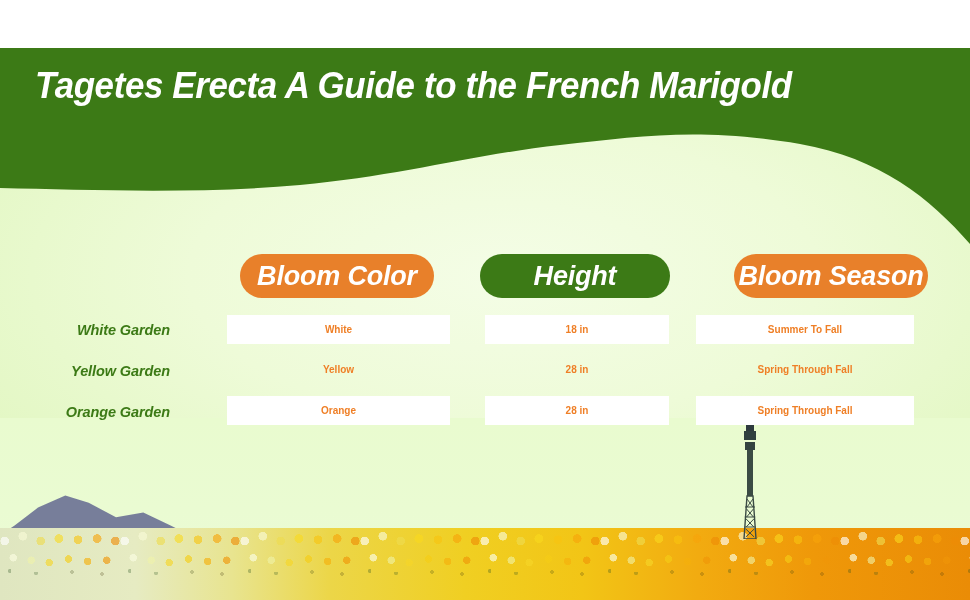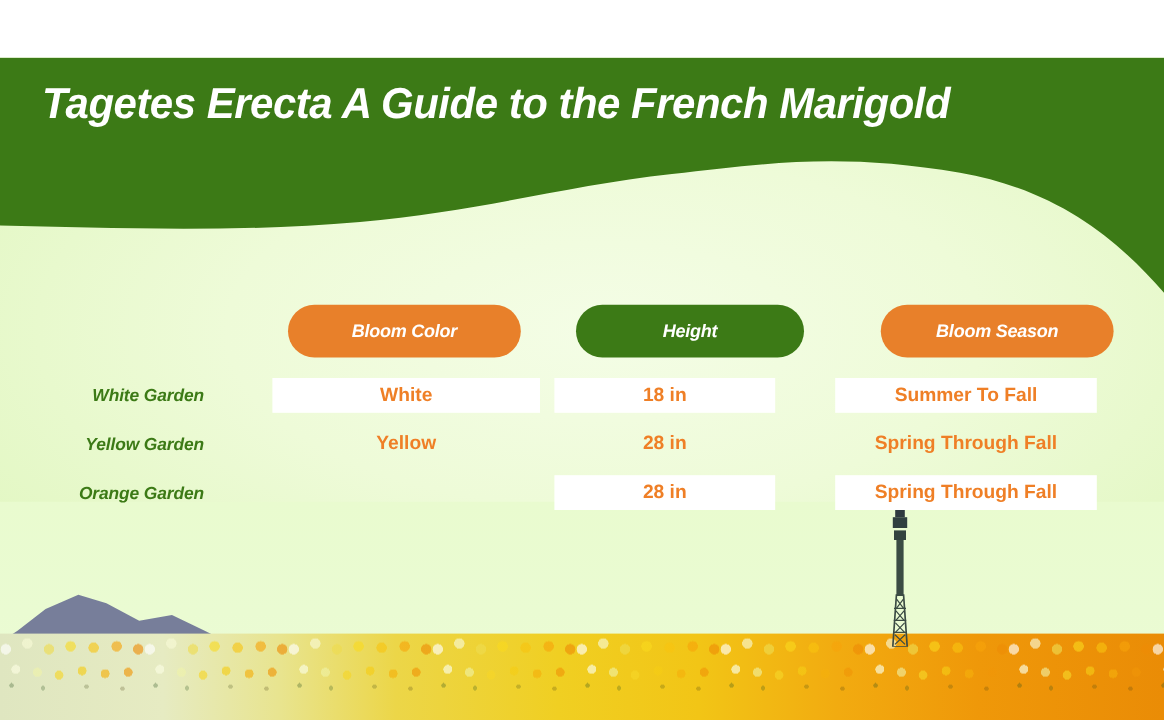--- a/index.html
+++ b/index.html
@@ -142,7 +142,7 @@
     border-radius:22px;
     display:flex; align-items:center; justify-content:center;
     color:#ffffff;
-    font-size:15px; font-weight:bold; font-style:italic;
+    font-size:27px; font-weight:bold; font-style:italic;
     letter-spacing:-0.2px;
     white-space:nowrap;
   }

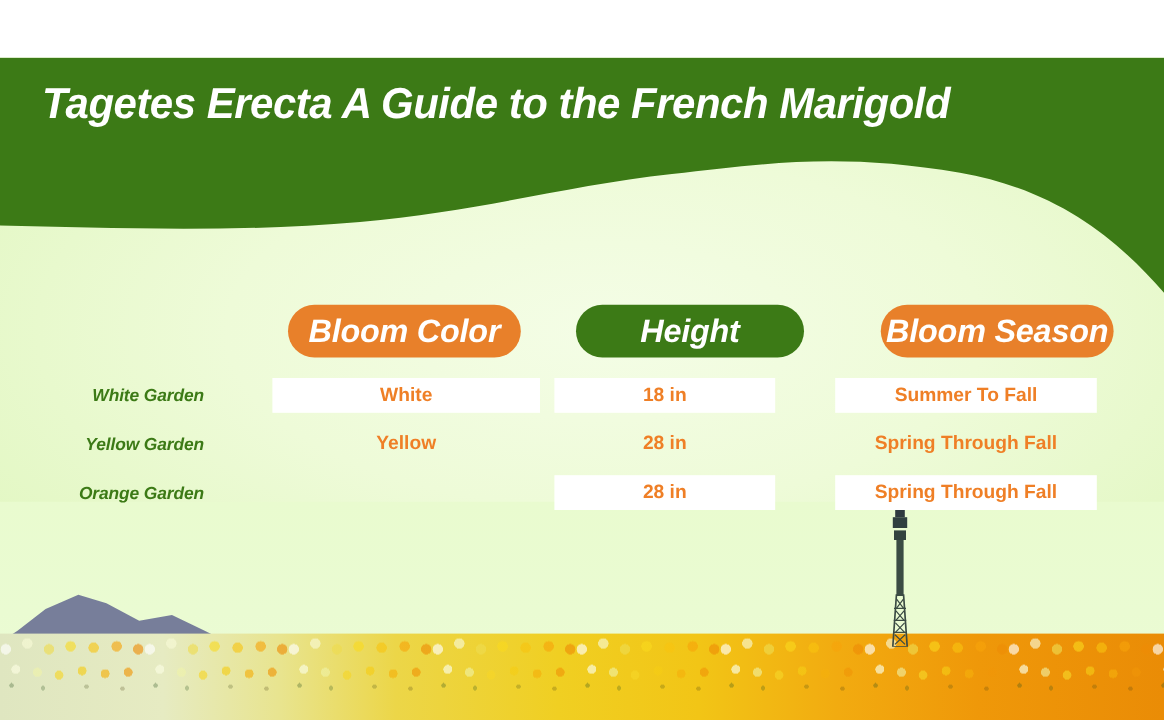--- a/index.html
+++ b/index.html
@@ -166,7 +166,7 @@
     height:29px;
     display:flex; align-items:center; justify-content:center;
     color:#ef7f26;
-    font-size:16px;
+    font-size:10px;
     font-weight:bold;
     white-space:nowrap;
   }

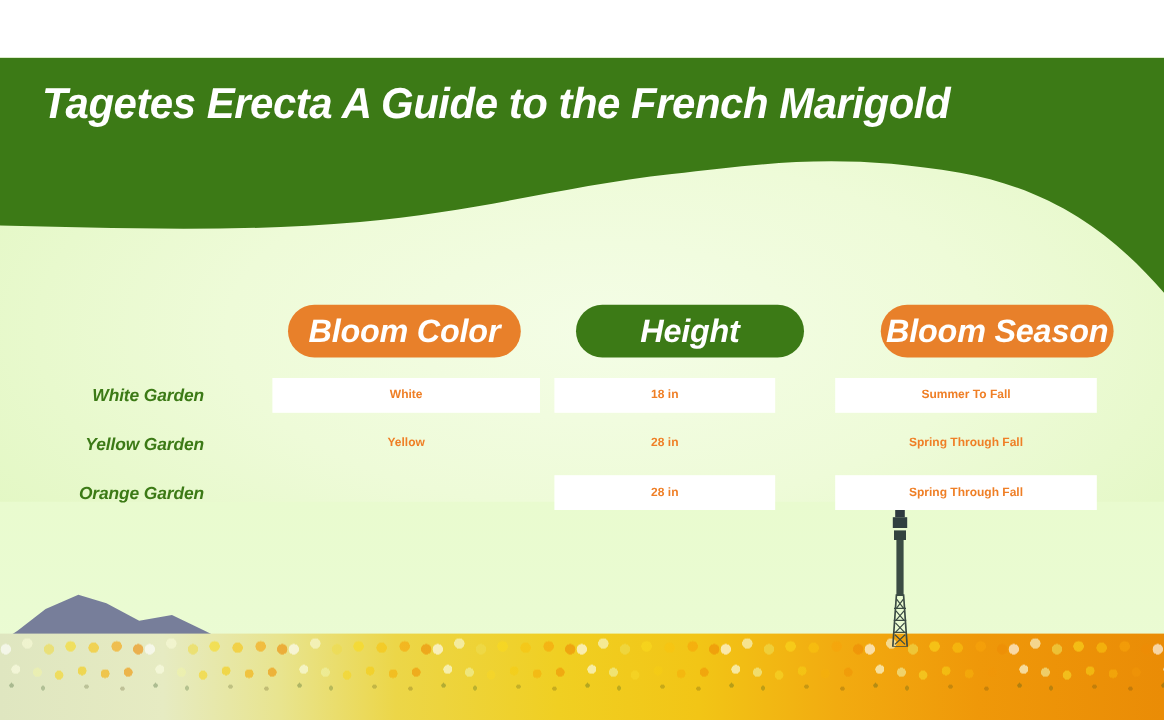--- a/index.html
+++ b/index.html
@@ -174,7 +174,7 @@
 
   .r1 { top:267px; } .r2 { top:307px; } .r3 { top:348px; }
   .c1 { left:227px; width:223px; }
-  .c2 { left:462px; width:184px; }
+  .c2 { left:485px; width:184px; }
   .c3 { left:696px; width:218px; }
   .lbl1 { left:-10px; top:274px; }
   .lbl2 { left:-10px; top:315px; }

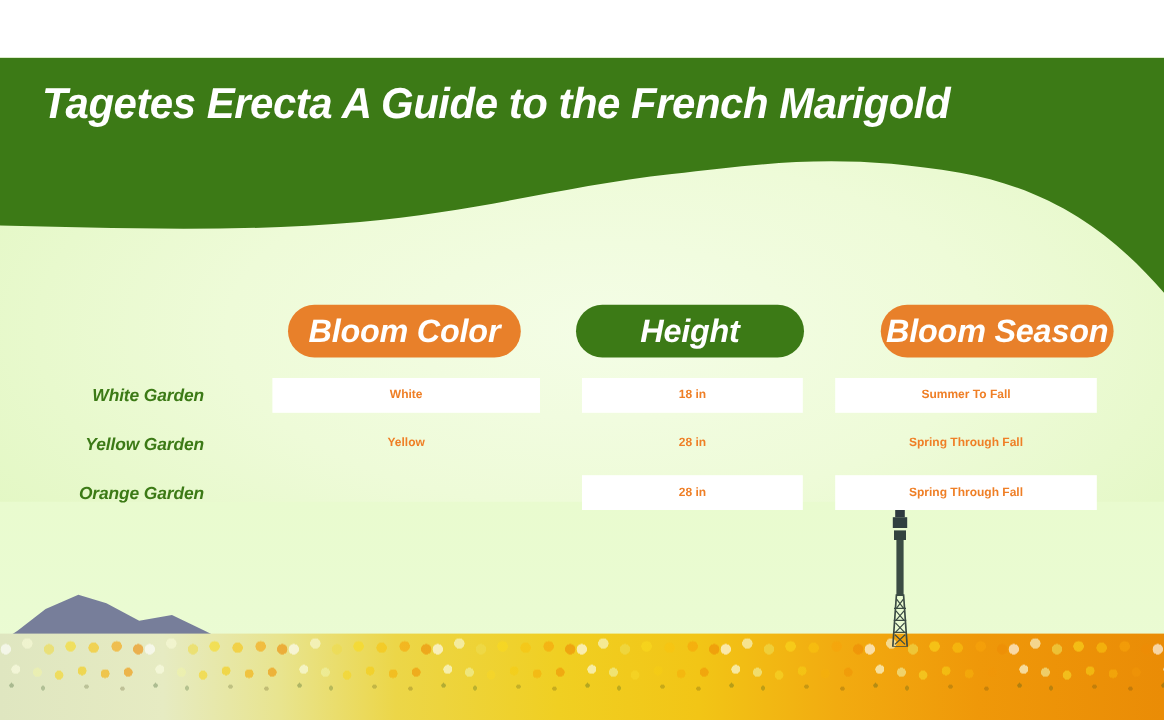--- a/index.html
+++ b/index.html
@@ -234,6 +234,7 @@
     <div class="cell r2 c3">Spring Through Fall</div>
 
     <div class="row-label lbl3">Orange Garden</div>
+    <div class="cell white-bg r3 c1">Orange</div>
     <div class="cell white-bg r3 c2">28 in</div>
     <div class="cell white-bg r3 c3">Spring Through Fall</div>
 

